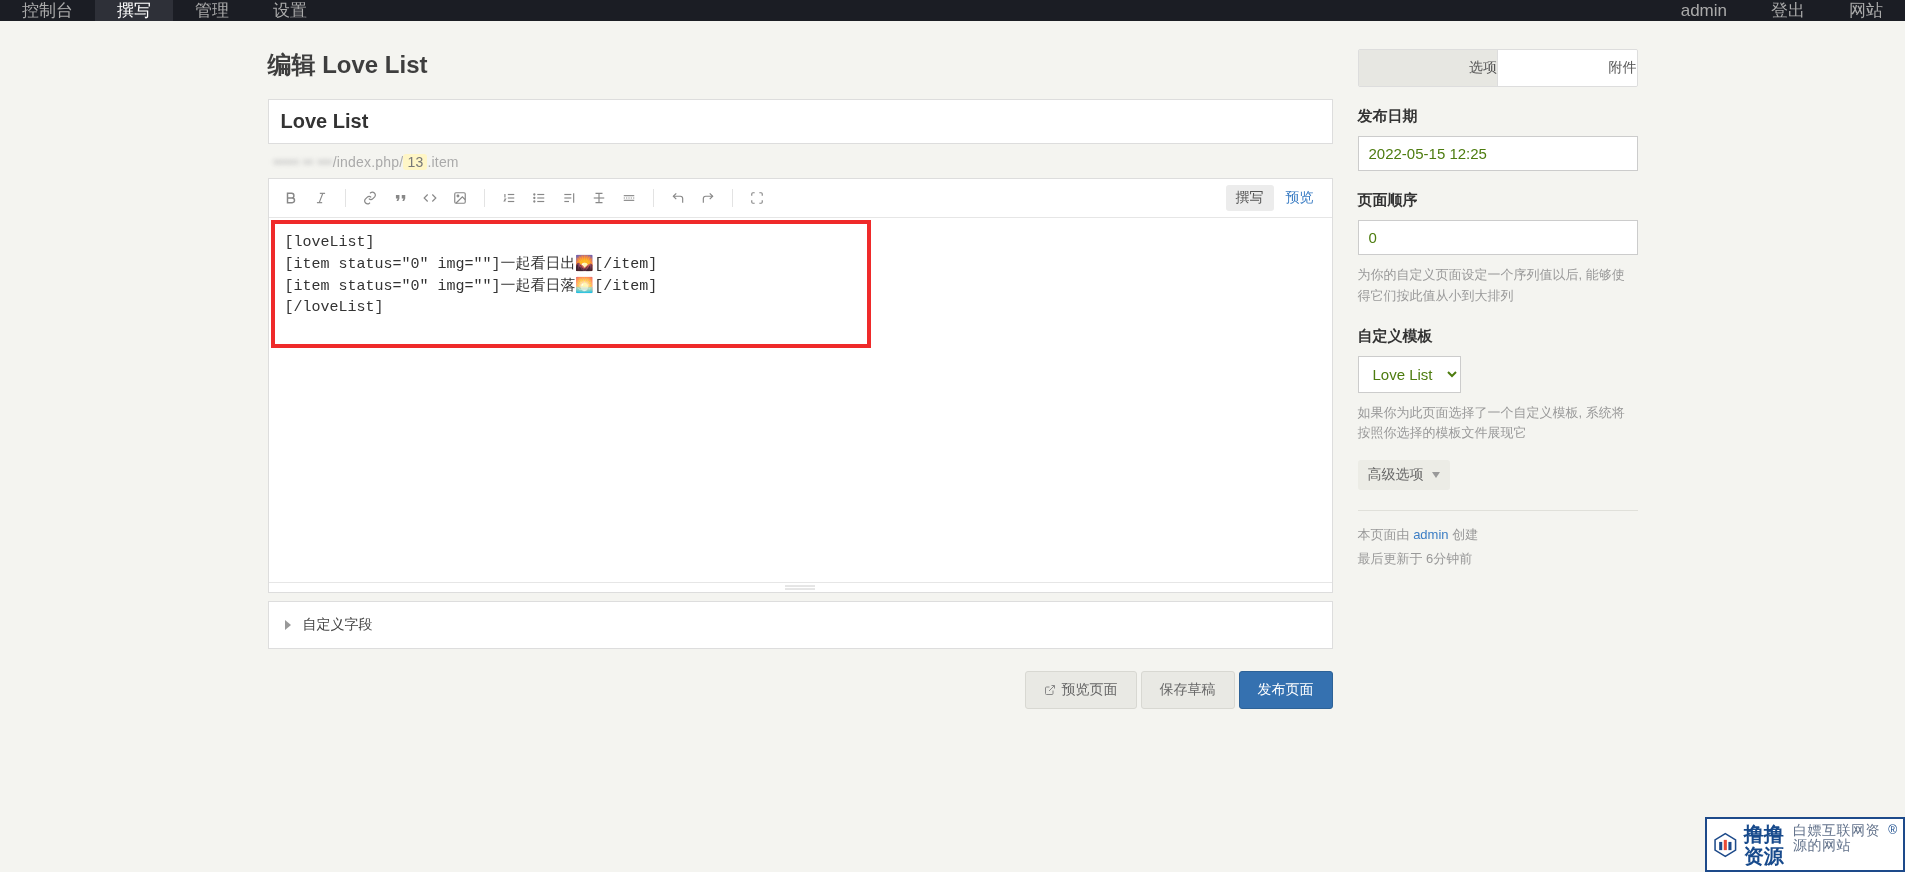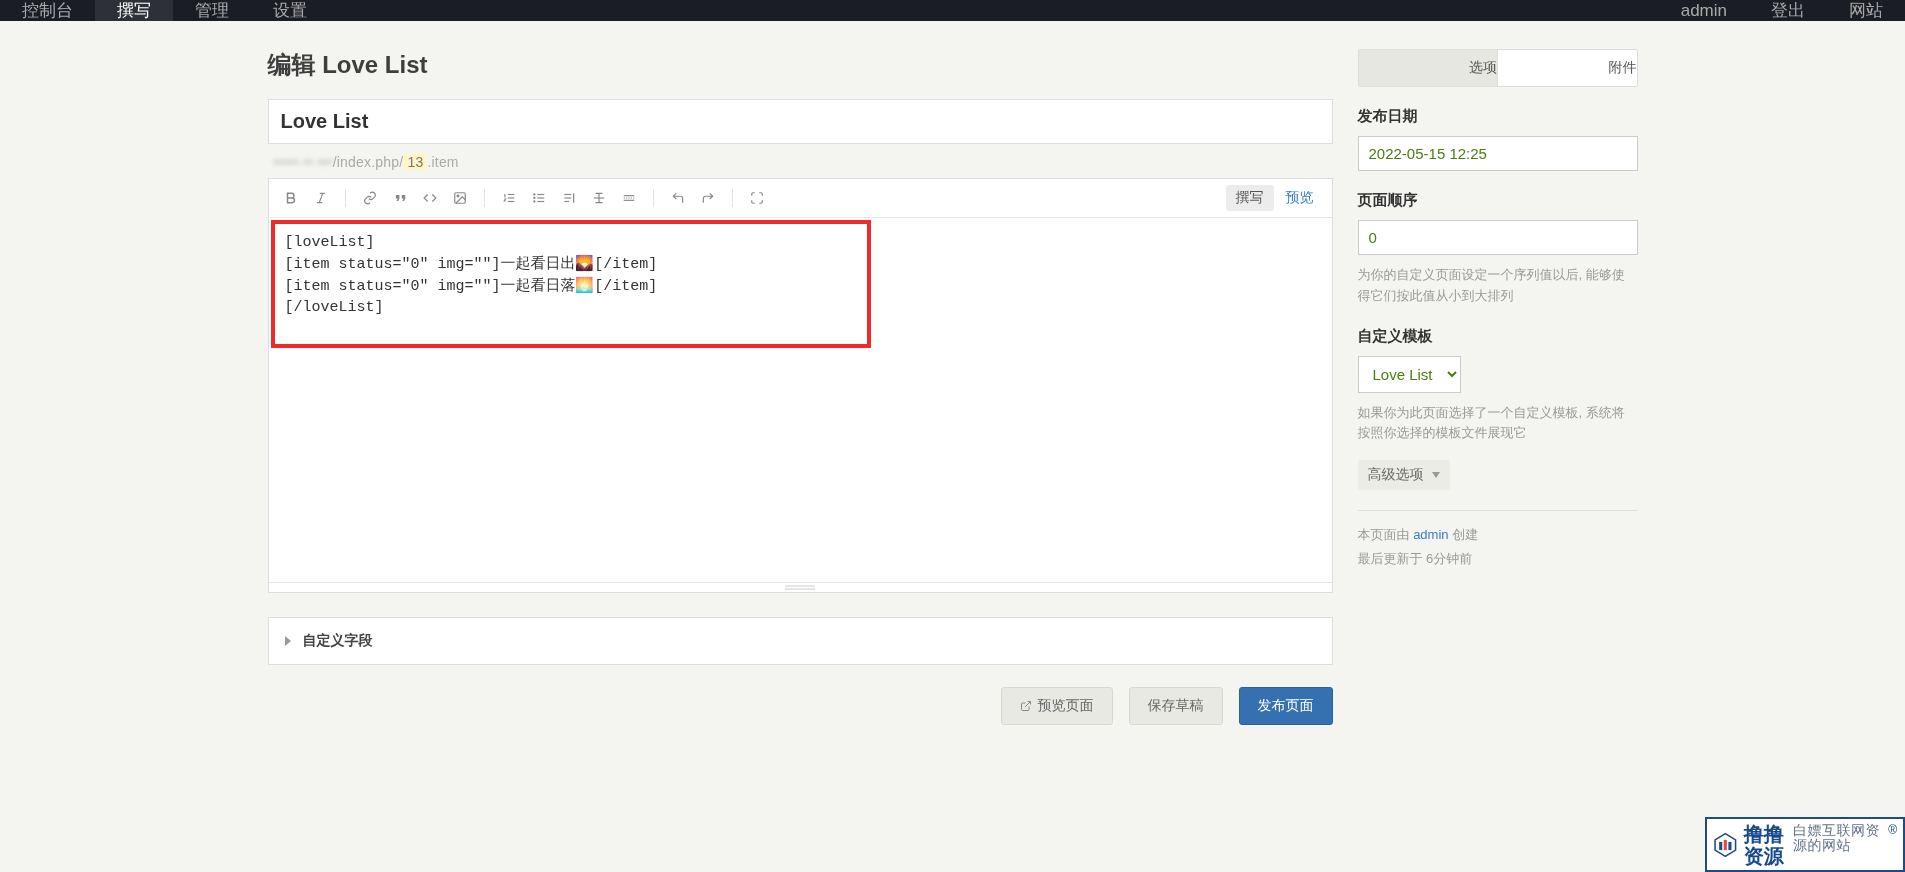--- a/index.html
+++ b/index.html
@@ -29,7 +29,7 @@
   .editor-text{padding:14px 16px;font-family:Consolas,"Courier New",monospace;font-size:15px;color:#333;line-height:1.45;white-space:pre}
   .red-box{position:absolute;left:2px;top:2px;width:600px;height:128px;border:4px solid #ef2a2a;pointer-events:none}
   .resize-grip{height:10px;border-top:1px solid #e6e6e6;display:flex;justify-content:center;align-items:center;cursor:row-resize;color:#ccc}
-  .custom-fields{margin-top:24px;border:1px solid #ddd;background:#fff;padding:14px 16px;display:flex;align-items:center;gap:10px;color:#444;font-weight:700}
+  .custom-fields{margin-top:8px;border:1px solid #ddd;background:#fff;padding:14px 16px;display:flex;align-items:center;gap:10px;color:#444;font-weight:400}
   .actions{margin-top:22px;display:flex;justify-content:flex-end;gap:16px}
   .btn{padding:9px 18px;border:1px solid transparent;border-radius:3px;font-size:14px;cursor:pointer;display:inline-flex;align-items:center;gap:6px}
   .btn-secondary{background:#e9e9e4;color:#666;border-color:#d8d8d2}

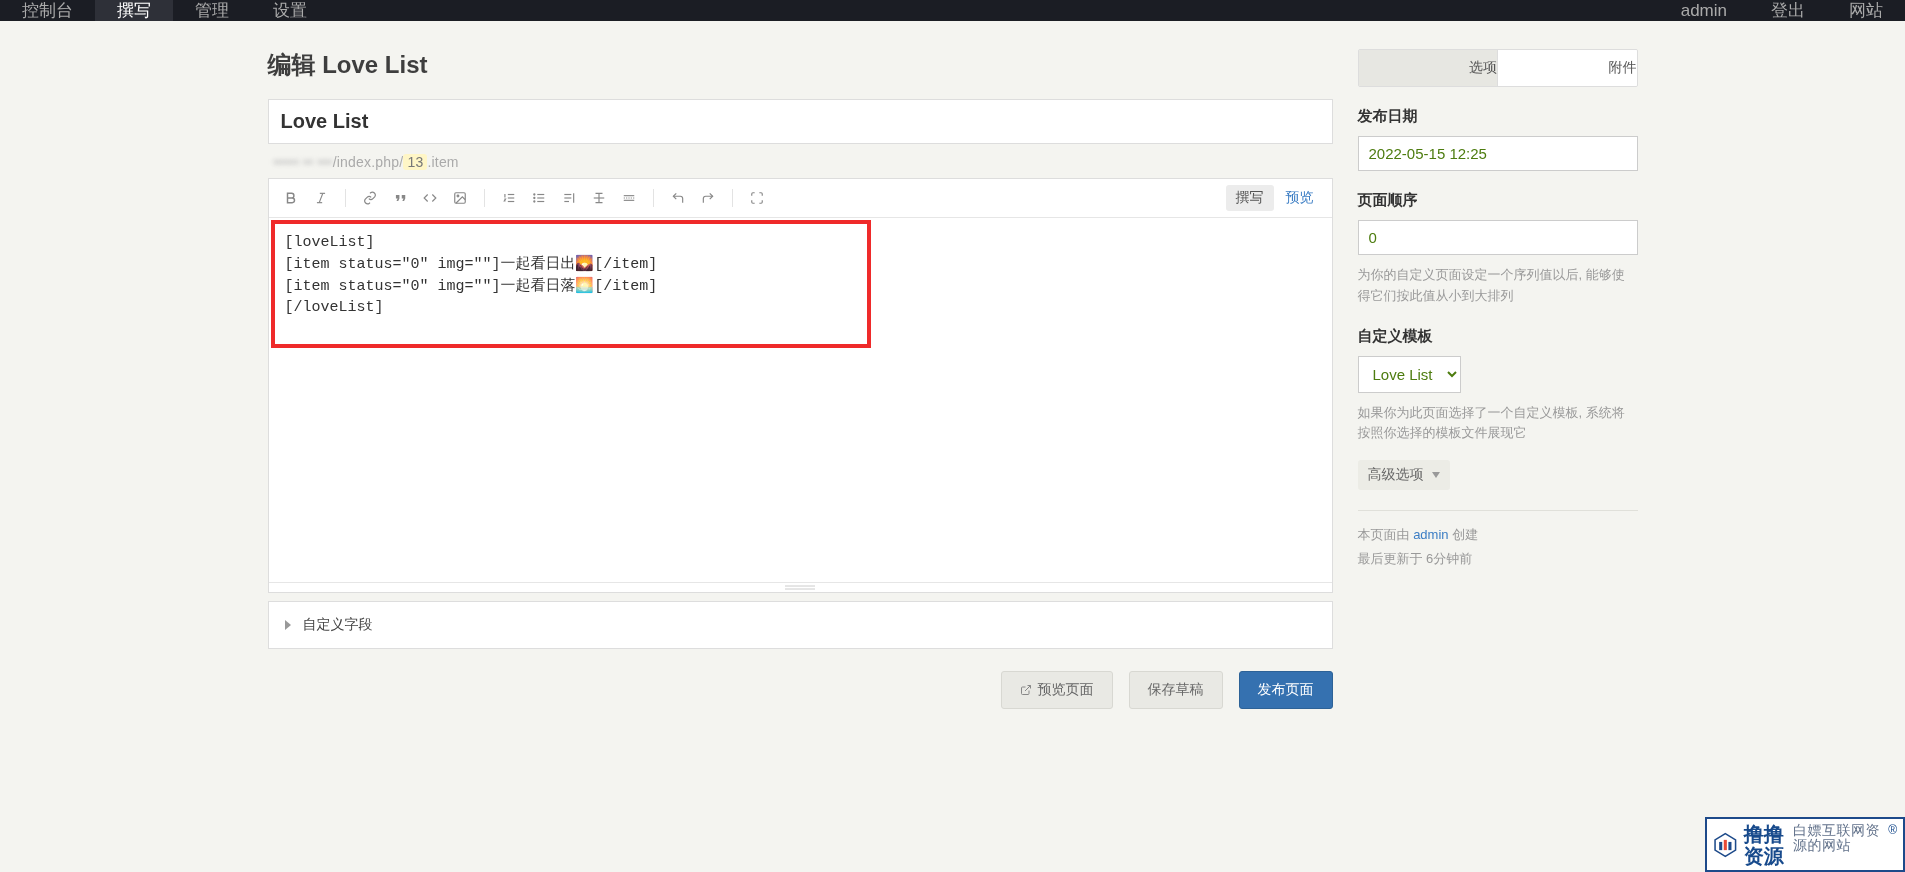--- a/index.html
+++ b/index.html
@@ -30,7 +30,7 @@
   .red-box{position:absolute;left:2px;top:2px;width:600px;height:128px;border:4px solid #ef2a2a;pointer-events:none}
   .resize-grip{height:10px;border-top:1px solid #e6e6e6;display:flex;justify-content:center;align-items:center;cursor:row-resize;color:#ccc}
   .custom-fields{margin-top:8px;border:1px solid #ddd;background:#fff;padding:14px 16px;display:flex;align-items:center;gap:10px;color:#444;font-weight:400}
-  .actions{margin-top:22px;display:flex;justify-content:flex-end;gap:16px}
+  .actions{margin-top:22px;display:flex;justify-content:flex-end;gap:4px}
   .btn{padding:9px 18px;border:1px solid transparent;border-radius:3px;font-size:14px;cursor:pointer;display:inline-flex;align-items:center;gap:6px}
   .btn-secondary{background:#e9e9e4;color:#666;border-color:#d8d8d2}
   .btn-primary{background:#3571b0;color:#fff;border-color:#2d6297}

